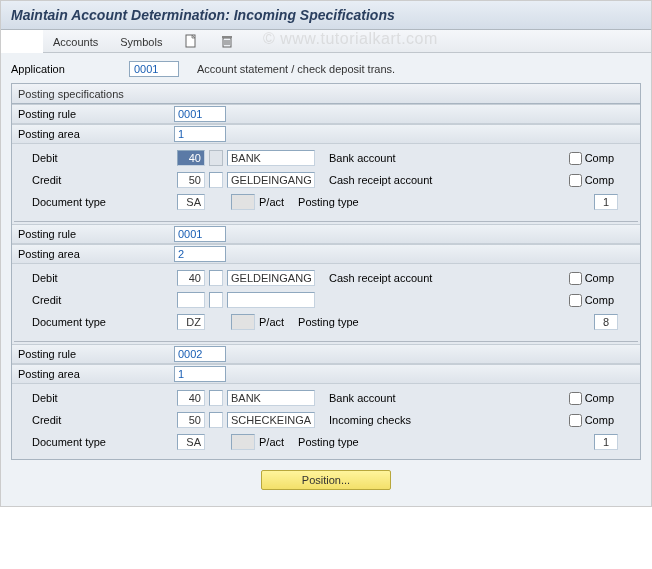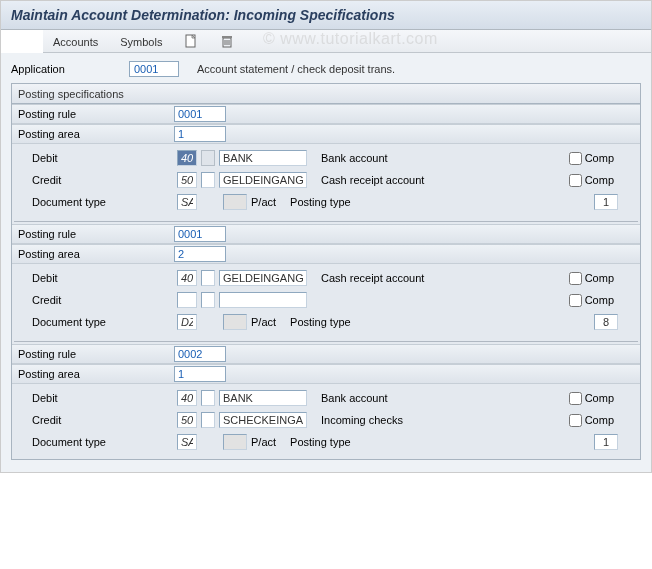--- a/index.html
+++ b/index.html
@@ -130,7 +130,7 @@
       color: #333;
     }
     .inp.selected { background: #5b7aa6; color: #fff; }
-    .inp.code { width: 20px; text-align: right; font-style: italic; }
+    .inp.code { width: 28px; text-align: right; }
     .inp.tiny { width: 14px; }
     .inp.acct { width: 88px; }
     .inp.doc { width: 28px; background:#e2e2e2; }

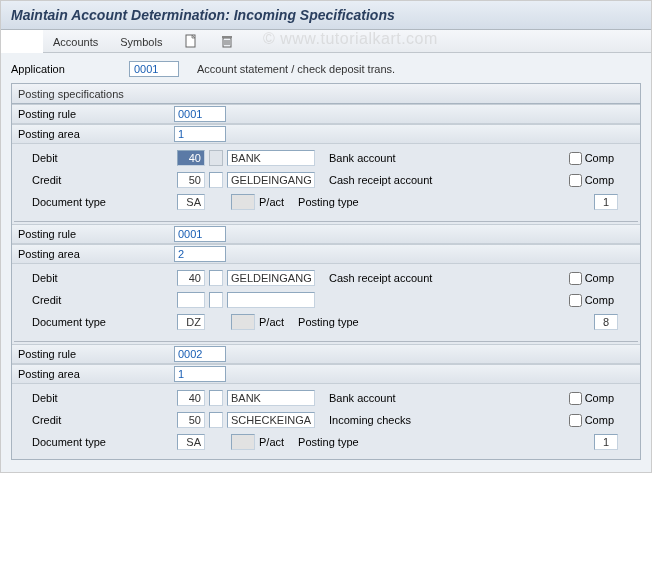--- a/index.html
+++ b/index.html
@@ -339,6 +339,9 @@
     </div>
   </div>
 
+  <div class="footer">
+    <button class="btn-position">Position...</button>
+  </div>
 </div>
 
 </body></html>

